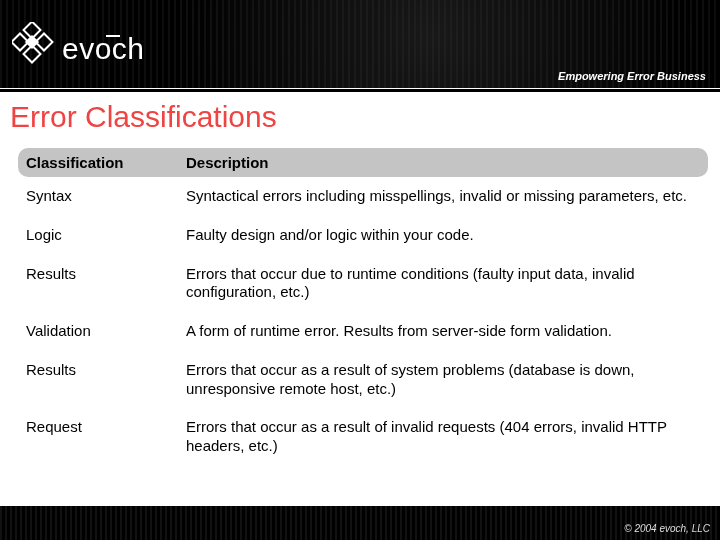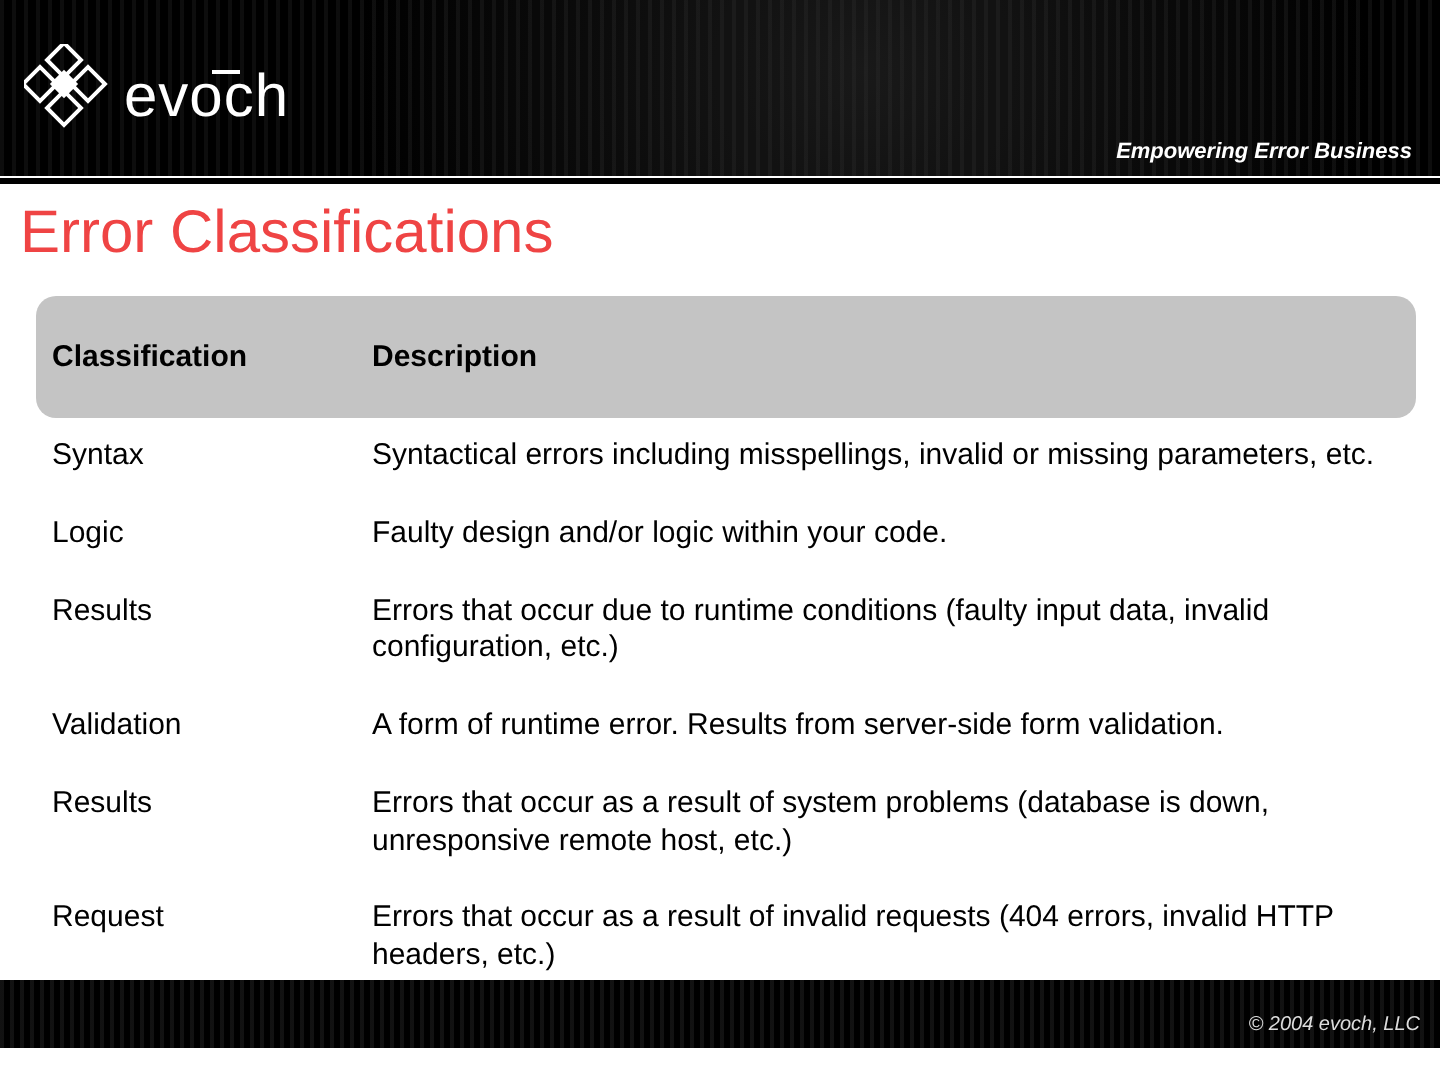--- a/index.html
+++ b/index.html
@@ -88,7 +88,7 @@
     font-weight: bold;
     font-size: 15px;
     background: #c4c4c4;
-    padding: 22px 8px;
+    padding: 6px 8px;
     color: #000;
   }
   table.classif th:first-child {

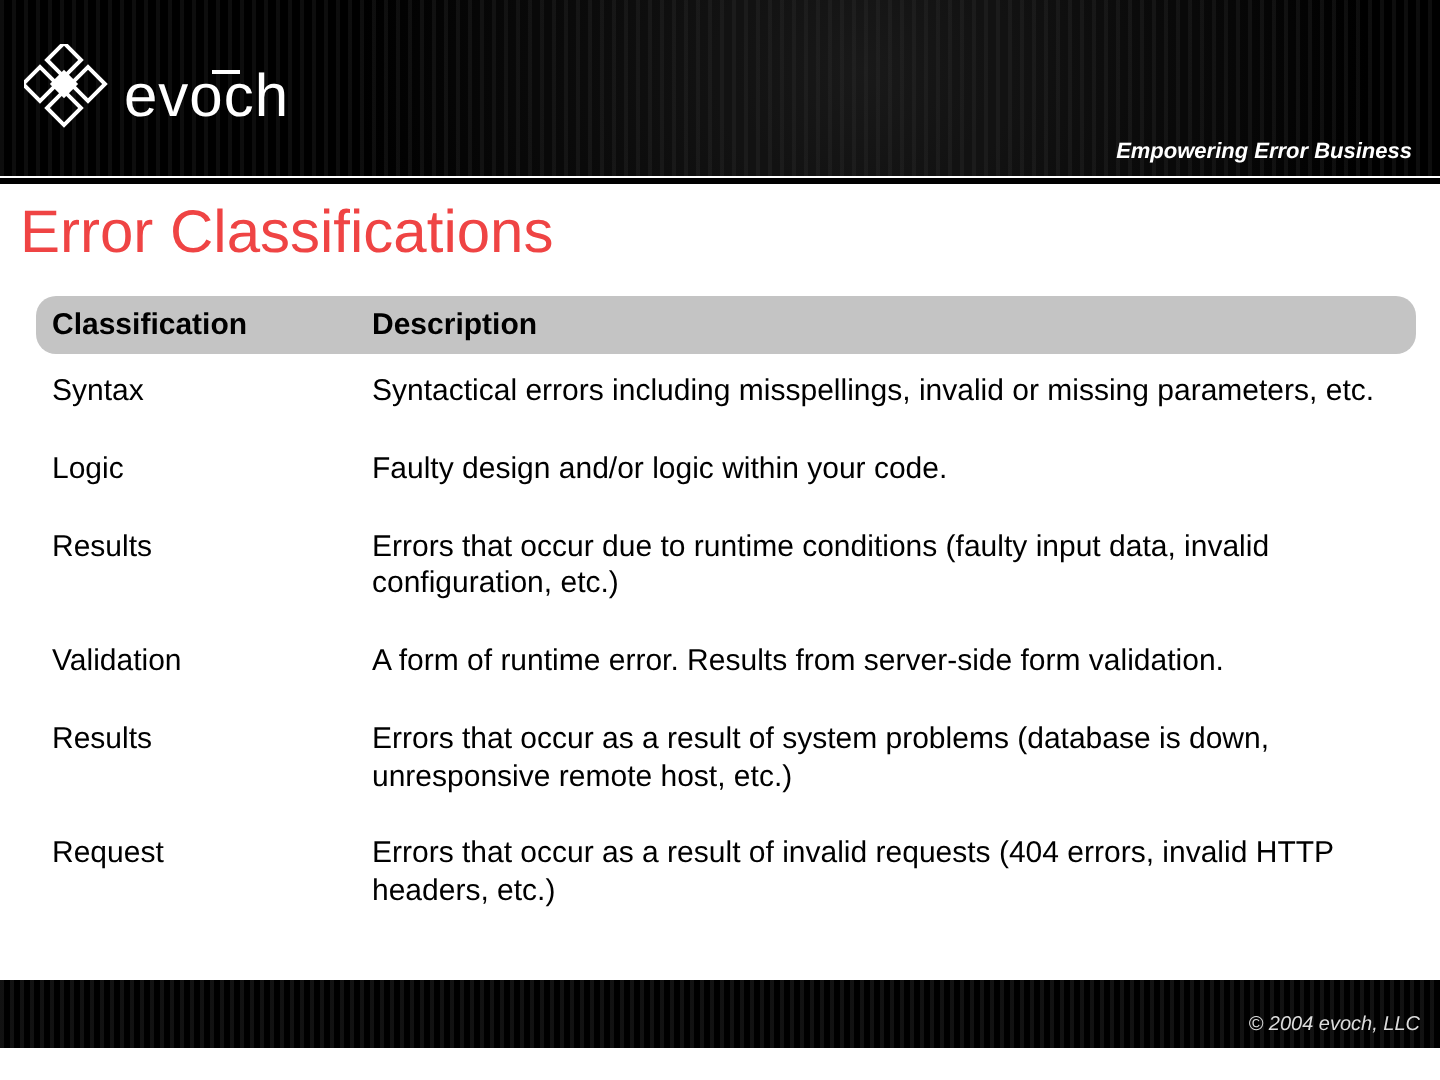--- a/index.html
+++ b/index.html
@@ -112,7 +112,7 @@
   }
   .footer {
     position: absolute;
-    bottom: 16px;
+    bottom: 0;
     left: 0;
     right: 0;
     height: 34px;

